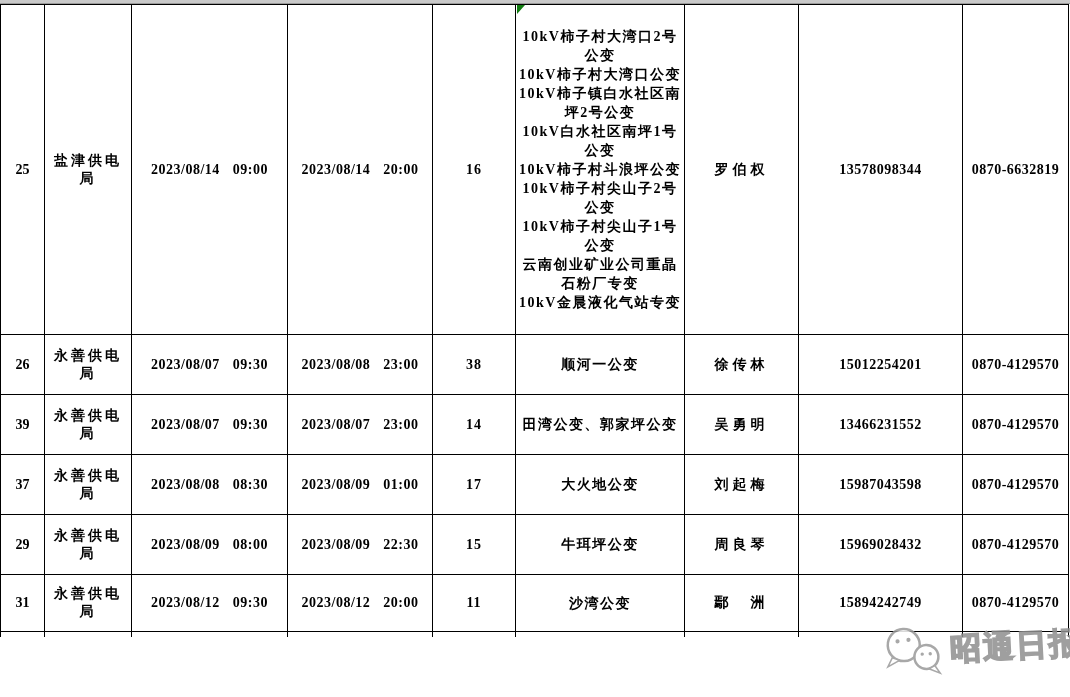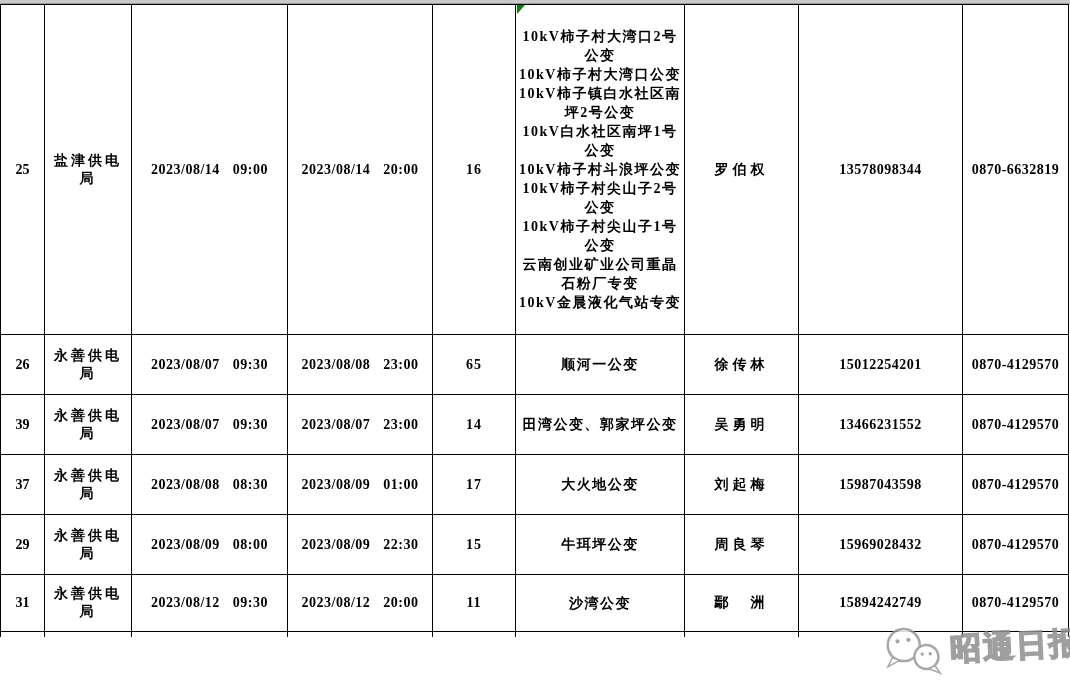--- a/index.html
+++ b/index.html
@@ -115,7 +115,7 @@
     <td class="bureau">永善供电局</td>
     <td class="datetime">2023/08/07 09:30</td>
     <td class="datetime">2023/08/08 23:00</td>
-    <td class="count">65</td>
+    <td class="count">38</td>
     <td class="areas">
           <div>顺河一公变</div>
         </td>

